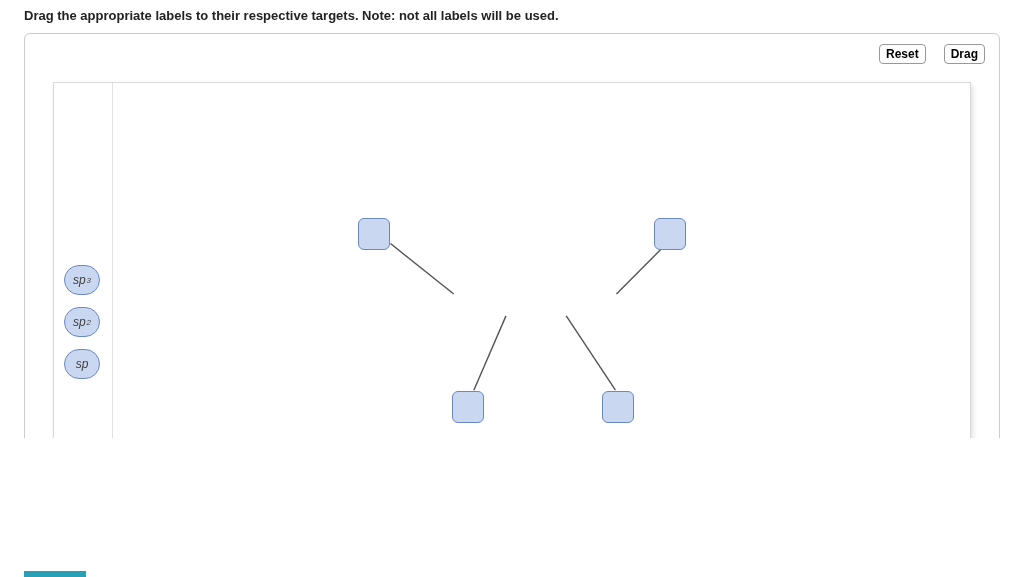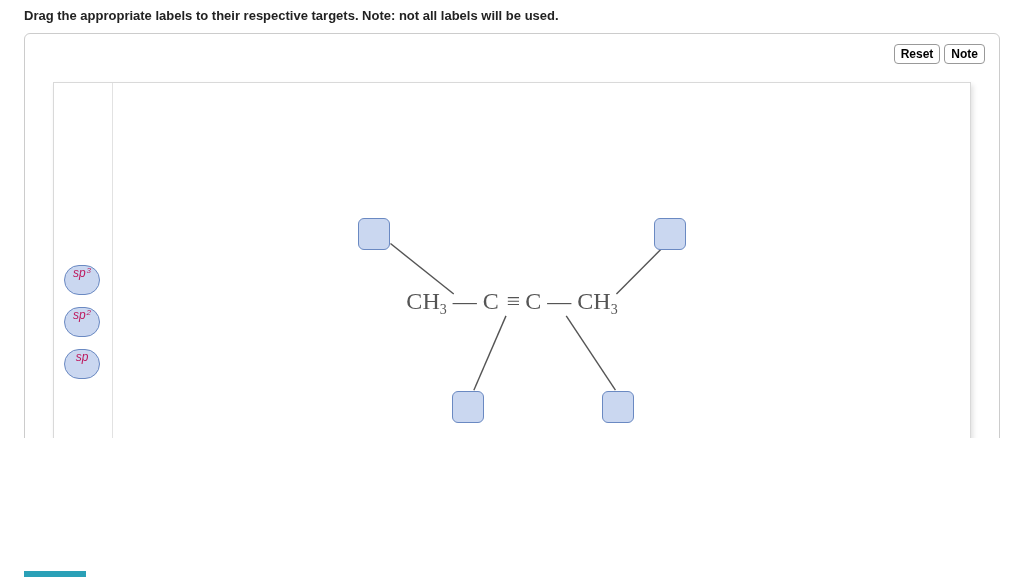--- a/index.html
+++ b/index.html
@@ -6,7 +6,7 @@
   .page{width:1024px;height:438px;box-sizing:border-box;padding:8px 24px 0 24px}
   .instr{font-size:13px;font-weight:bold;margin:0 0 10px 0}
   .panel{position:relative;height:520px;border:1px solid #ccc;border-radius:6px;background:#fff;box-sizing:border-box}
-  .top-btns{position:absolute;top:10px;right:14px;display:flex;gap:4px}
+  .top-btns{position:absolute;top:10px;right:14px;display:flex;gap:18px}
   .btnlike{background:#fff;border:1px solid #999;border-radius:4px;font-size:12px;font-weight:bold;padding:2px 6px;cursor:pointer}
   .canvas{position:absolute;top:48px;left:28px;right:28px;bottom:28px;border:1px solid #d9d9d9;background:#fff;box-shadow:2px 3px 5px rgba(0,0,0,.12)}
   .palette-sep{position:absolute;top:0;bottom:0;left:58px;width:1px;background:#e2e2e2}

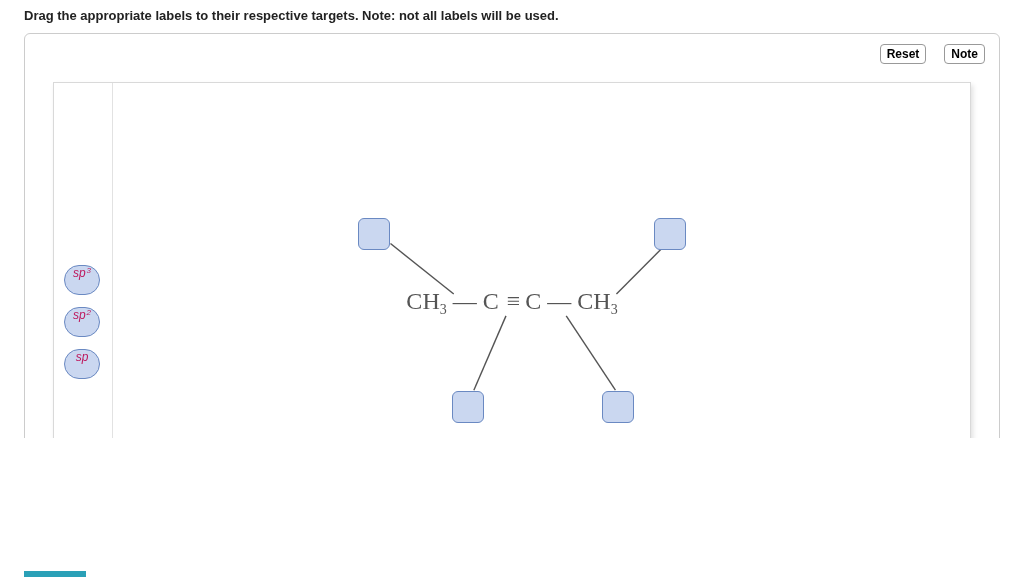--- a/index.html
+++ b/index.html
@@ -28,7 +28,7 @@
   <div class="panel">
     <div class="top-btns">
       <button class="btnlike">Reset</button>
-      <button class="btnlike">Note</button>
+      <button class="btnlike">Drag</button>
     </div>
 
     <div class="canvas">

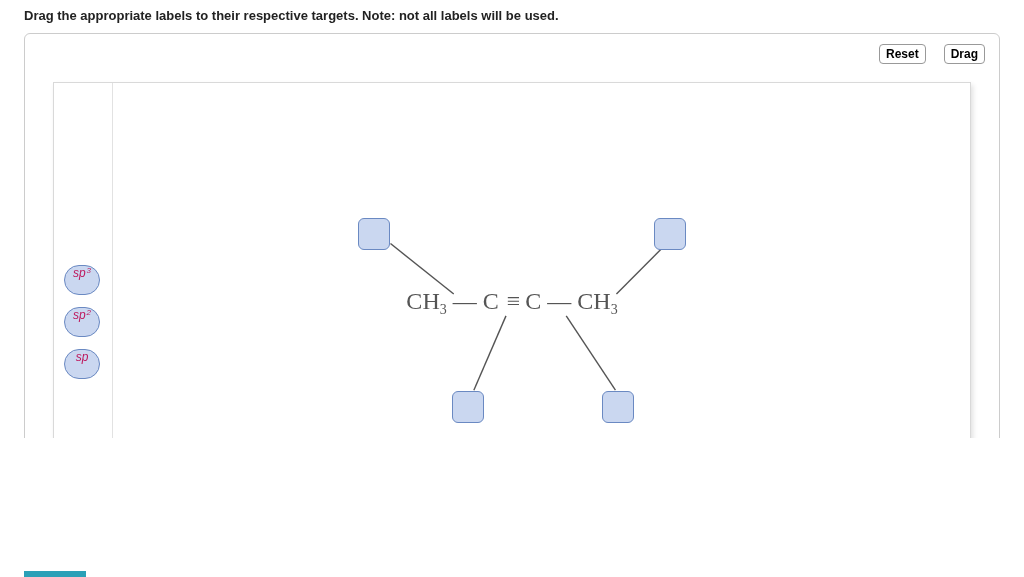--- a/index.html
+++ b/index.html
@@ -10,7 +10,7 @@
   .btnlike{background:#fff;border:1px solid #999;border-radius:4px;font-size:12px;font-weight:bold;padding:2px 6px;cursor:pointer}
   .canvas{position:absolute;top:48px;left:28px;right:28px;bottom:28px;border:1px solid #d9d9d9;background:#fff;box-shadow:2px 3px 5px rgba(0,0,0,.12)}
   .palette-sep{position:absolute;top:0;bottom:0;left:58px;width:1px;background:#e2e2e2}
-  .label-chip{position:absolute;left:10px;width:34px;height:28px;border:1px solid #6a89c2;border-radius:15px;background:#cad7f0;display:flex;align-items:flex-start;justify-content:center;font-style:italic;font-size:12px;color:#be185d;cursor:grab}
+  .label-chip{position:absolute;left:10px;width:34px;height:28px;border:1px solid #6a89c2;border-radius:15px;background:#cad7f0;display:flex;align-items:center;justify-content:center;font-style:italic;font-size:12px;color:#404040;cursor:grab}
   .label-chip sup{font-size:8px;margin-left:1px}
   .drop{position:absolute;width:30px;height:30px;border:1.5px solid #6a89c2;border-radius:6px;background:#cad7f0}
   .formula{position:absolute;left:50%;top:50%;transform:translate(-50%,-50%);font-family:"Times New Roman",serif;font-size:24px;color:#555;white-space:nowrap}

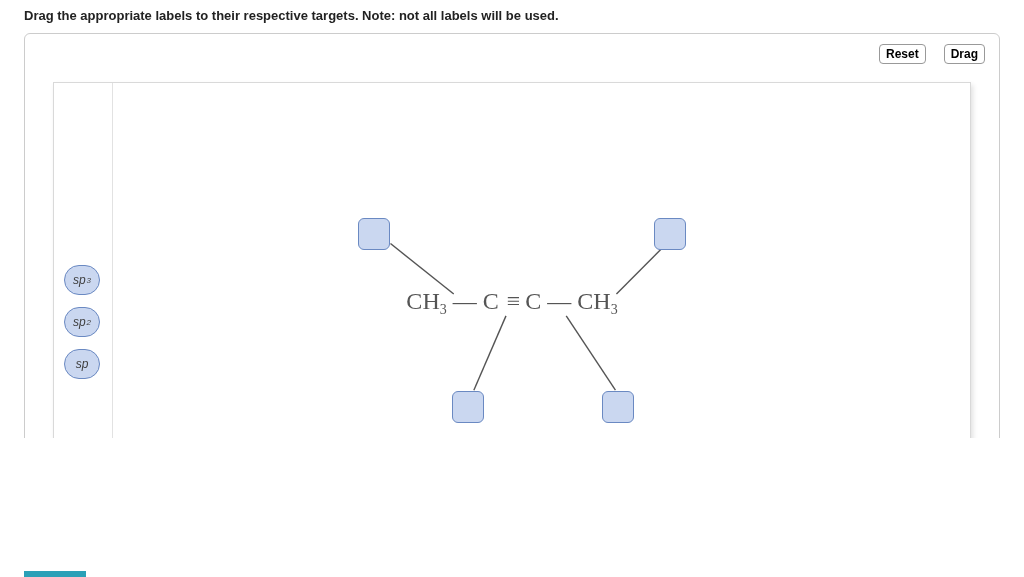--- a/index.html
+++ b/index.html
@@ -46,15 +46,6 @@
         <span>sp</span>
       </div>
 
-      <div class="formula">
-        <span>CH</span><sub>3</sub>
-        <span>—</span>
-        <span>C</span>
-        <span class="triple">≡</span>
-        <span>C</span>
-        <span>—</span>
-        <span>CH</span><sub>3</sub>
-      </div>
 
       <svg class="leaders" viewBox="0 0 912 444" preserveAspectRatio="none">
         <line x1="335" y1="162" x2="398" y2="213" stroke="#555" stroke-width="1.4"></line>

